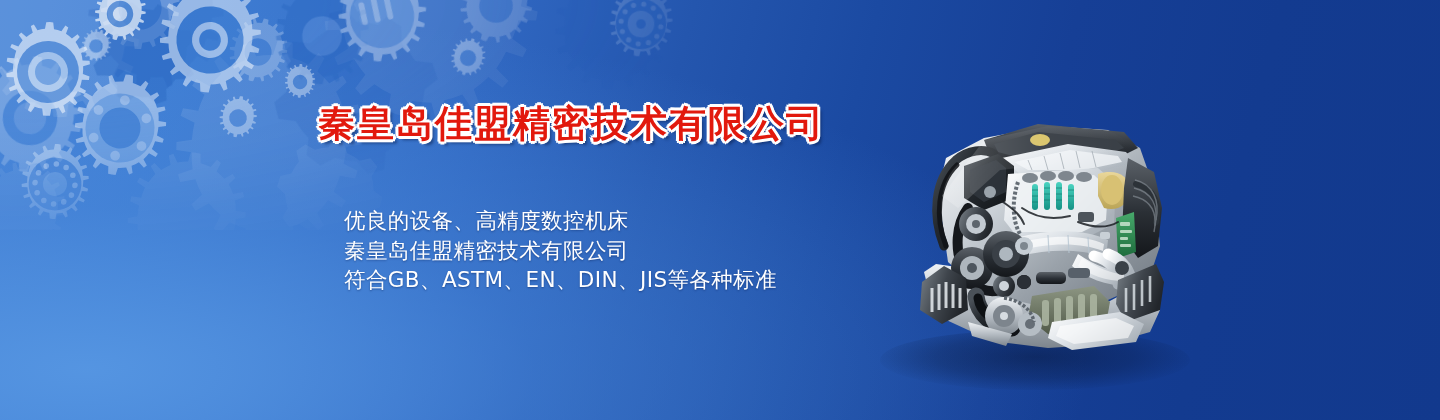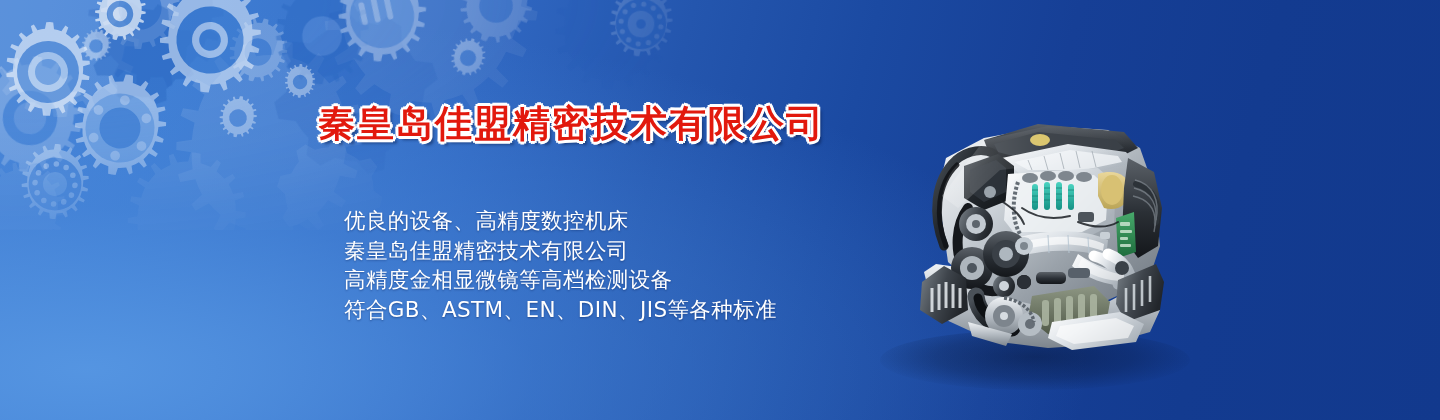--- a/index.html
+++ b/index.html
@@ -299,7 +299,6 @@
   <div id="bullets">
     <span class="line">优良的设备、高精度数控机床</span>
     <span class="line">秦皇岛佳盟精密技术有限公司</span>
-    <span class="line">高精度金相显微镜等高档检测设备</span>
     <span class="line">符合GB、ASTM、EN、DIN、JIS等各种标准</span>
   </div>
 

